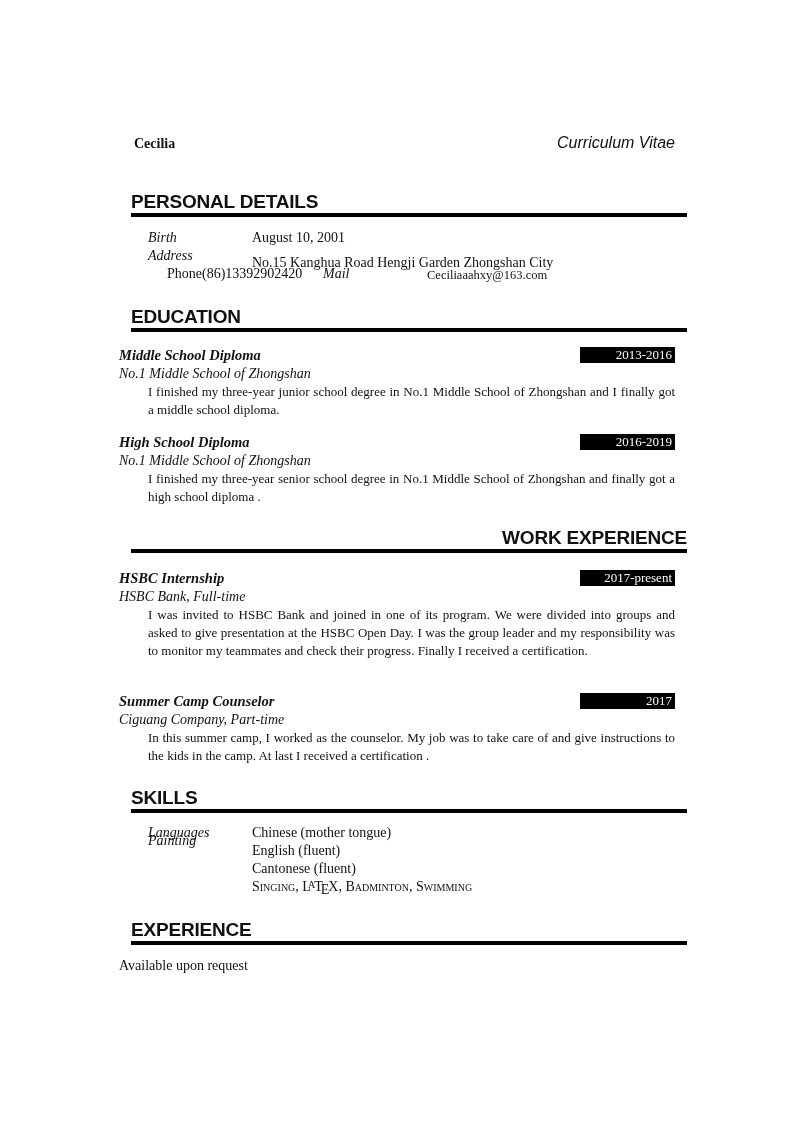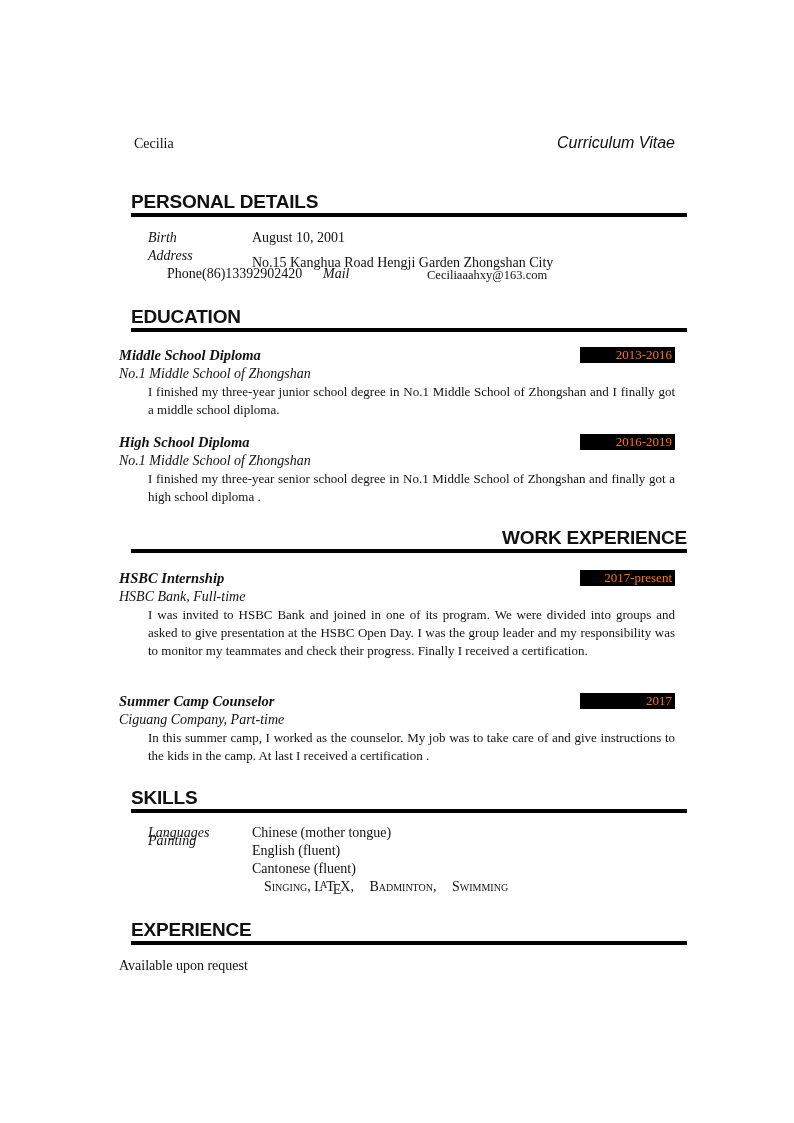--- a/index.html
+++ b/index.html
@@ -6,7 +6,7 @@
   body { width: 794px; height: 1123px; position: relative; color: #111; font-family: "DejaVu Serif", "Liberation Serif", serif; }
   .mono { font-family: "Liberation Mono", "DejaVu Sans Mono", monospace; }
 
-  .header-name { position: absolute; left: 134px; top: 136px; font-family: "Liberation Serif", serif; font-weight: normal; font-size: 14px; }
+  .header-name { position: absolute; left: 134px; top: 136px; font-family: "Liberation Serif", serif; font-weight: bold; font-size: 14px; }
   .header-title { position: absolute; right: 119px; top: 134px; font-family: "Liberation Sans", sans-serif; font-style: italic; font-size: 16px; }
 
   .section { position: absolute; left: 119px; width: 556px; margin-left: 12px; }

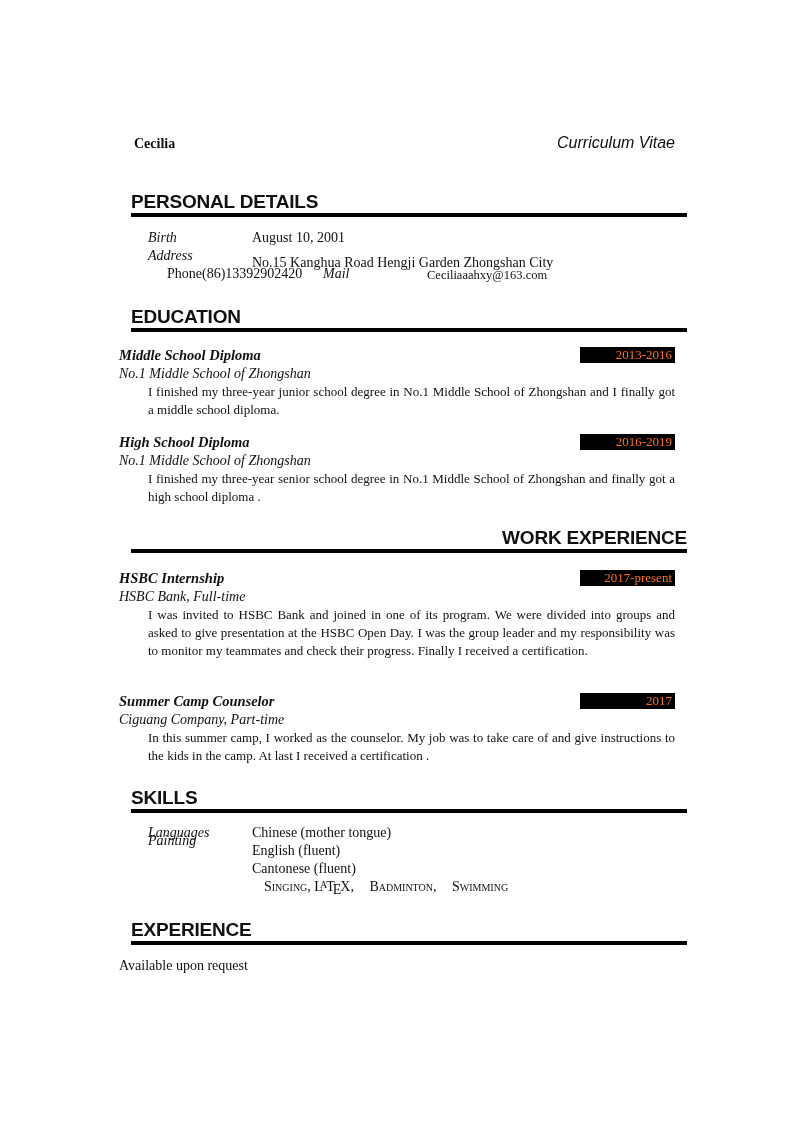--- a/index.html
+++ b/index.html
@@ -19,7 +19,7 @@
   .entry { position: absolute; left: 119px; width: 556px; font-family: "Liberation Serif", serif; }
   .entry-head { position: relative; height: 18px; }
   .entry-title { font-weight: bold; font-size: 14.5px; line-height: 18px; font-style: italic; }
-  .date-badge { position: absolute; right: 0; top: 1px; width: 95px; height: 16px; background: #000; color: #f97316; text-align: right; font-size: 13px; line-height: 16px; padding-right: 3px; box-sizing: border-box; }
+  .date-badge { position: absolute; right: 0; top: 1px; width: 95px; height: 16px; background: #000; color: #ffffff; text-align: right; font-size: 13px; line-height: 16px; padding-right: 3px; box-sizing: border-box; }
   .entry-sub { font-style: italic; font-size: 14px; line-height: 19px; }
   .entry-desc { margin-left: 29px; font-size: 13px; line-height: 18px; text-align: justify; }
 

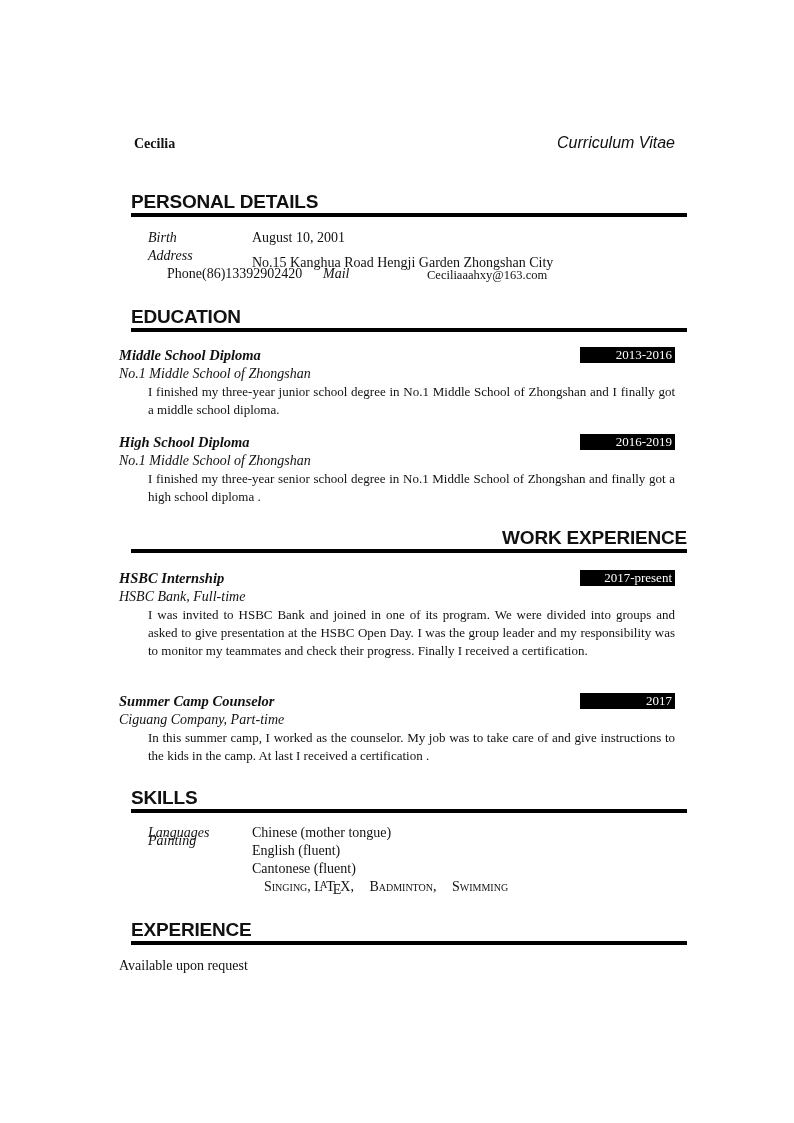--- a/index.html
+++ b/index.html
@@ -24,7 +24,7 @@
   .entry-desc { margin-left: 29px; font-size: 13px; line-height: 18px; text-align: justify; }
 
   .skills-row { position: absolute; font-family: "Liberation Serif", serif; font-size: 14px; line-height: 18px; white-space: nowrap; }
-  .sc { font-variant: small-caps; margin-left: 12px; }
+  .sc { font-variant: small-caps; }
   .latex-a { font-size: 10px; position: relative; top: -3px; margin-left: -3px; margin-right: -1px; }
   .latex-e { position: relative; top: 3px; margin-left: -2px; margin-right: -1px; }
 

